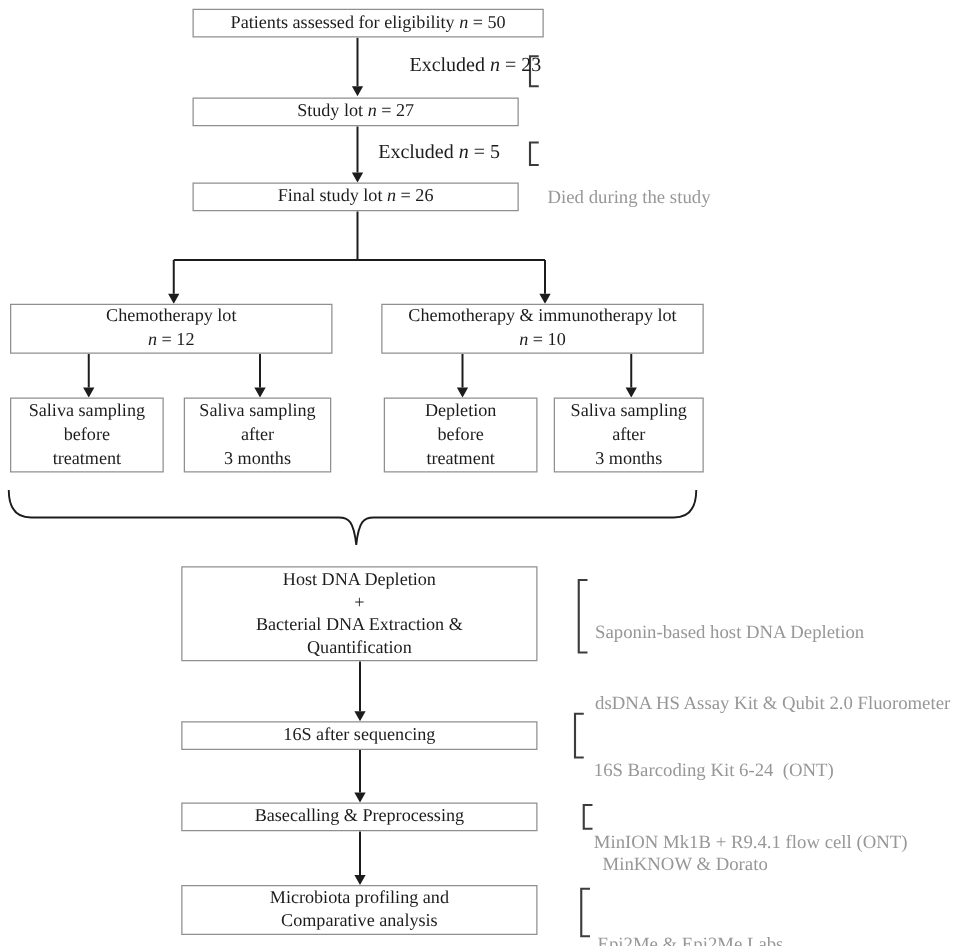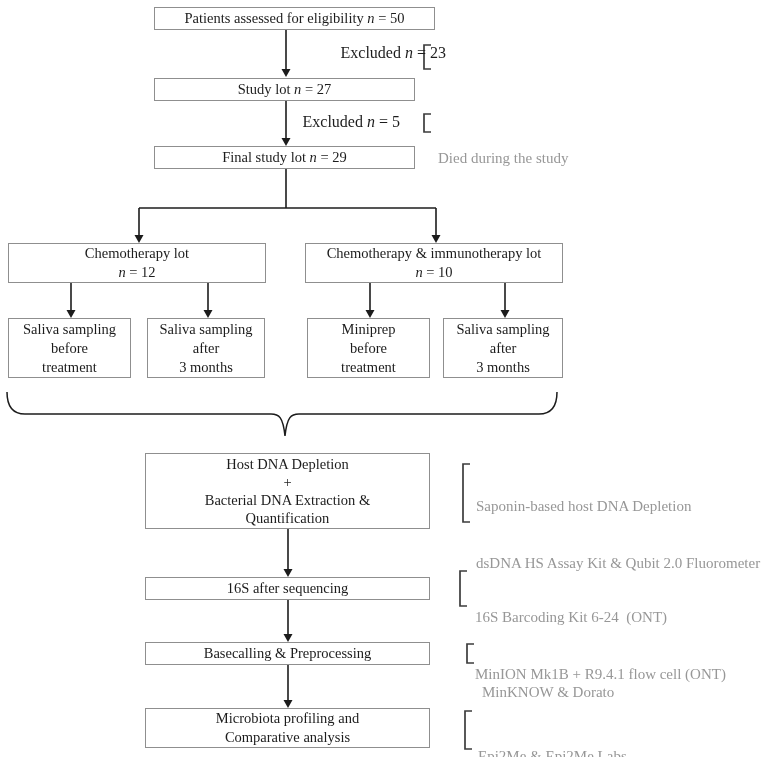--- a/index.html
+++ b/index.html
@@ -51,7 +51,7 @@
   #box-16s{left:145px;top:577px;width:285px;height:23px;}
   #box-base{left:145px;top:642px;width:285px;height:23px;}
   #box-micro{left:145px;top:708px;width:285px;height:40px;align-items:center;}
-  #label-excluded1{left:244px;top:43px;width:202px;}
+  #label-excluded1{left:231px;top:43px;width:202px;}
   #label-excluded2{left:240px;top:112px;width:160px;}
   #notes-excluded1{left:438px;top:36px;line-height:18px;}
   #note-excluded2{left:438px;top:113px;line-height:18px;}

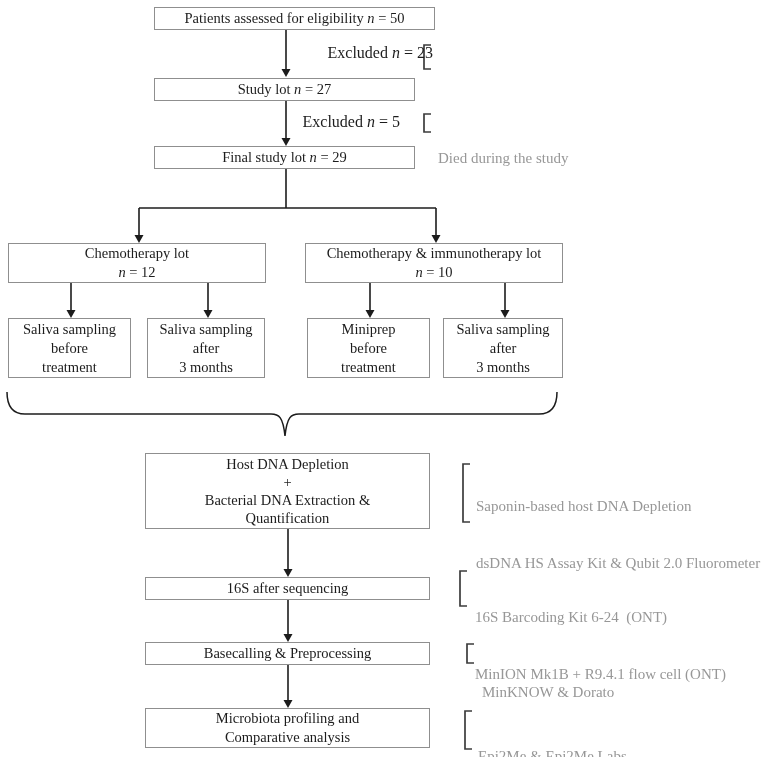--- a/index.html
+++ b/index.html
@@ -144,7 +144,7 @@
   </div>
 
   <div class="box" id="box-final">
-    <span class="ln1"><span>Final study lot</span> <i class="nvar">n</i> <span>= 29</span></span>
+    <span class="ln1"><span>Final study lot</span> <i class="nvar">n</i> <span>= 26</span></span>
   </div>
 
   <div class="box" id="box-chemo">

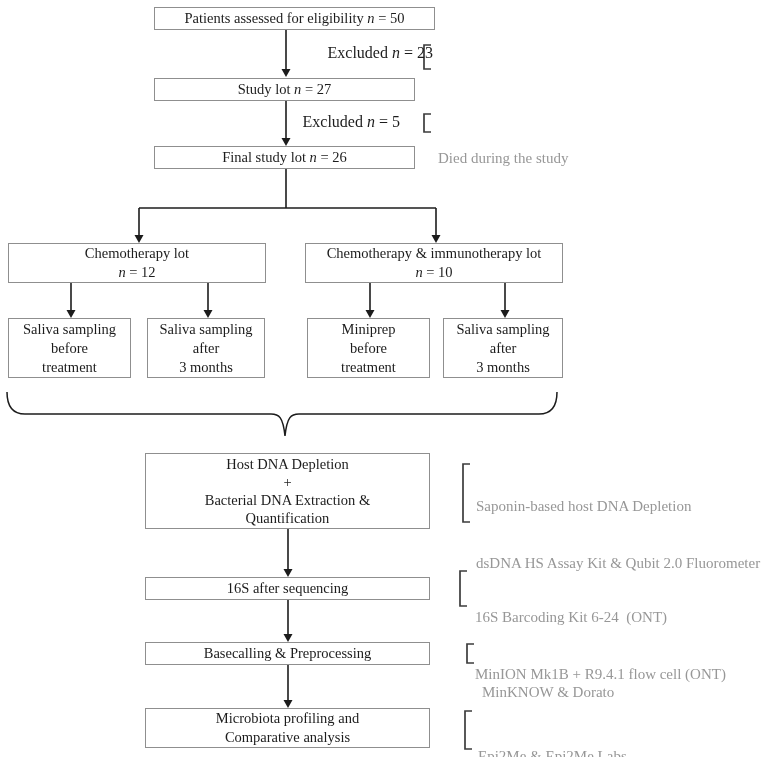--- a/index.html
+++ b/index.html
@@ -167,7 +167,7 @@
     <span class="ln1">3 months</span>
   </div>
   <div class="box" id="box-s3">
-    <span class="ln1">Miniprep</span>
+    <span class="ln1">Depletion</span>
     <span class="ln1">before</span>
     <span class="ln1">treatment</span>
   </div>

